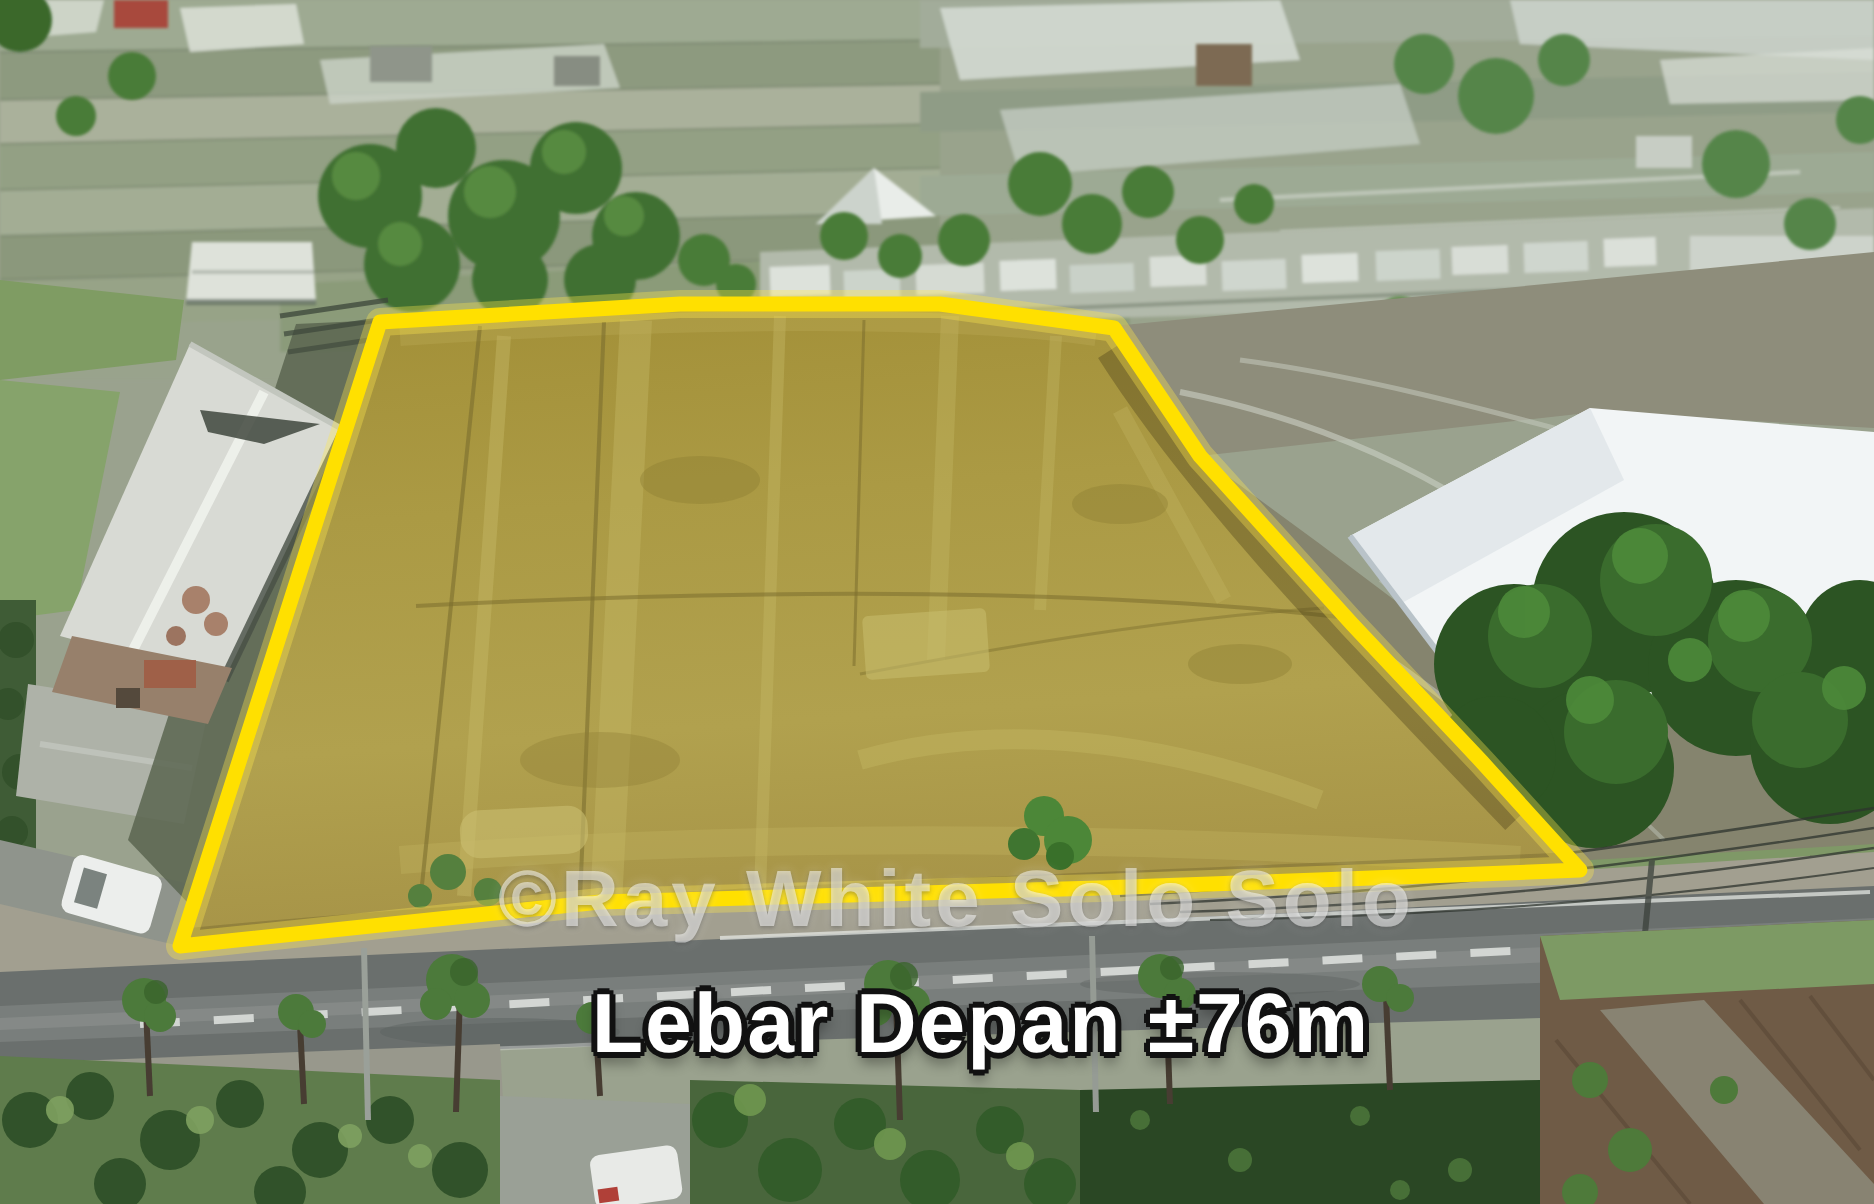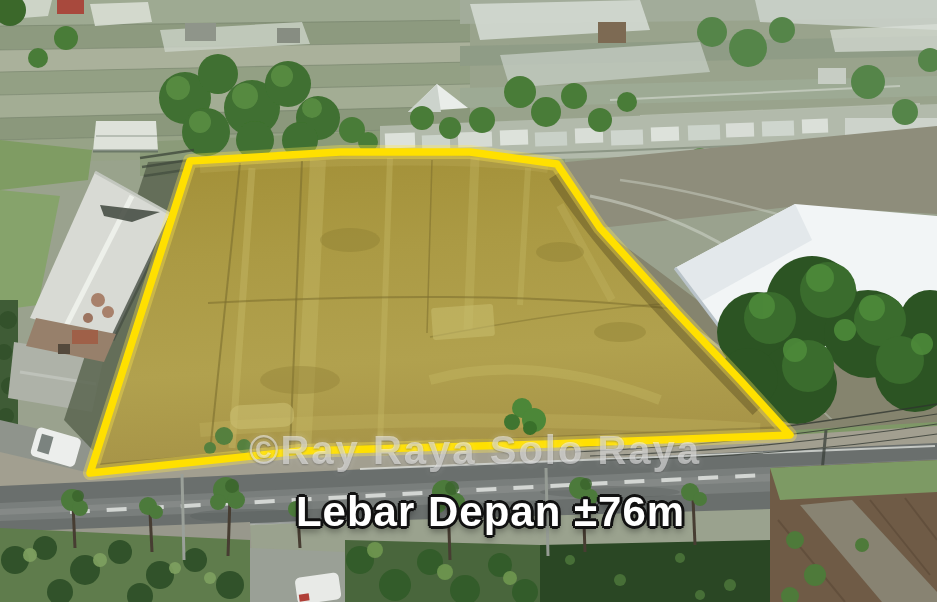--- a/index.html
+++ b/index.html
@@ -400,7 +400,7 @@
   </g>
 </svg>
 
-<div class="watermark">©Ray Raya Solo Raya</div>
+<div class="watermark">©Ray White Solo Solo</div>
 <div class="caption">Lebar Depan ±76m</div>
 </div>
 

